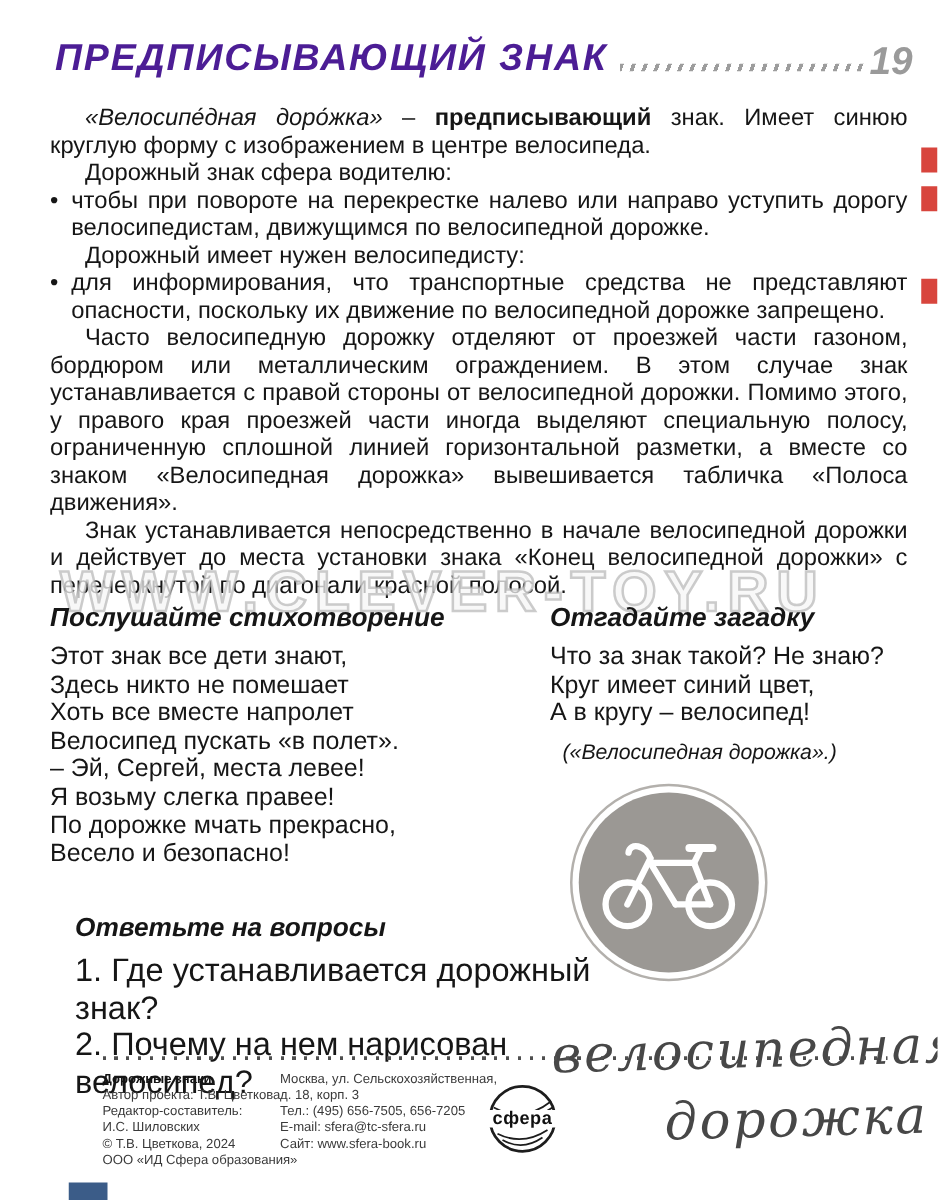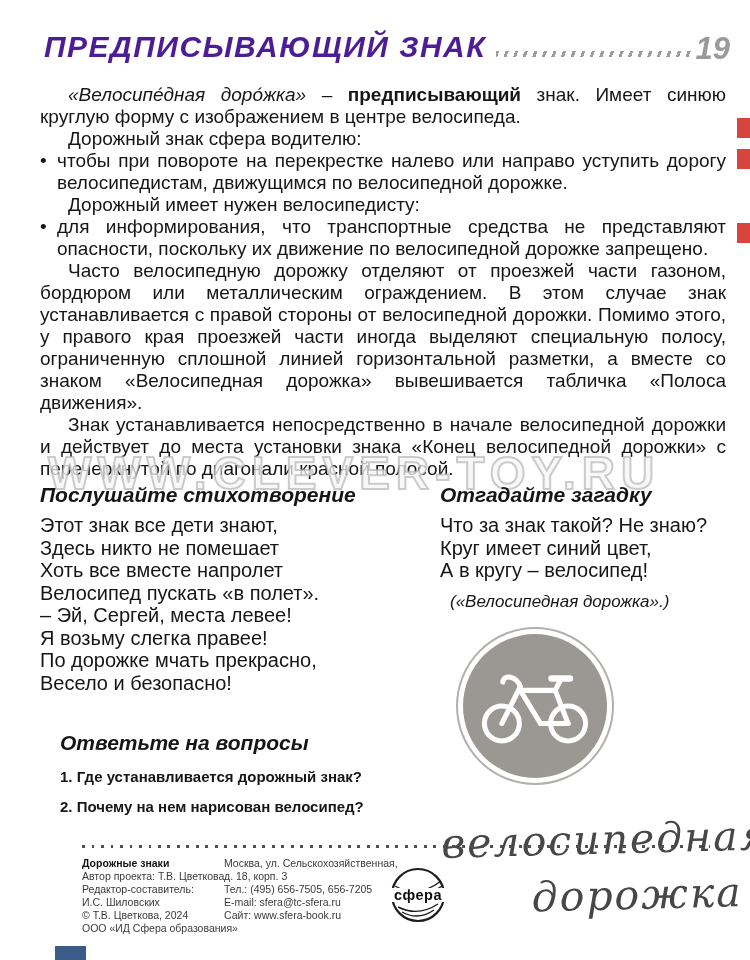--- a/index.html
+++ b/index.html
@@ -65,7 +65,7 @@
 
   
   .questions{position:absolute;left:40px;top:731px;width:430px;margin-left:20px;}
-  .question-line{font-size:15px;line-height:29.5px;font-weight:bold;}
+  .question-line{font-size:26px;line-height:29.5px;}
 
   
   .footer{position:absolute;left:38px;right:40px;top:845px;height:100px;margin-left:44px;}

